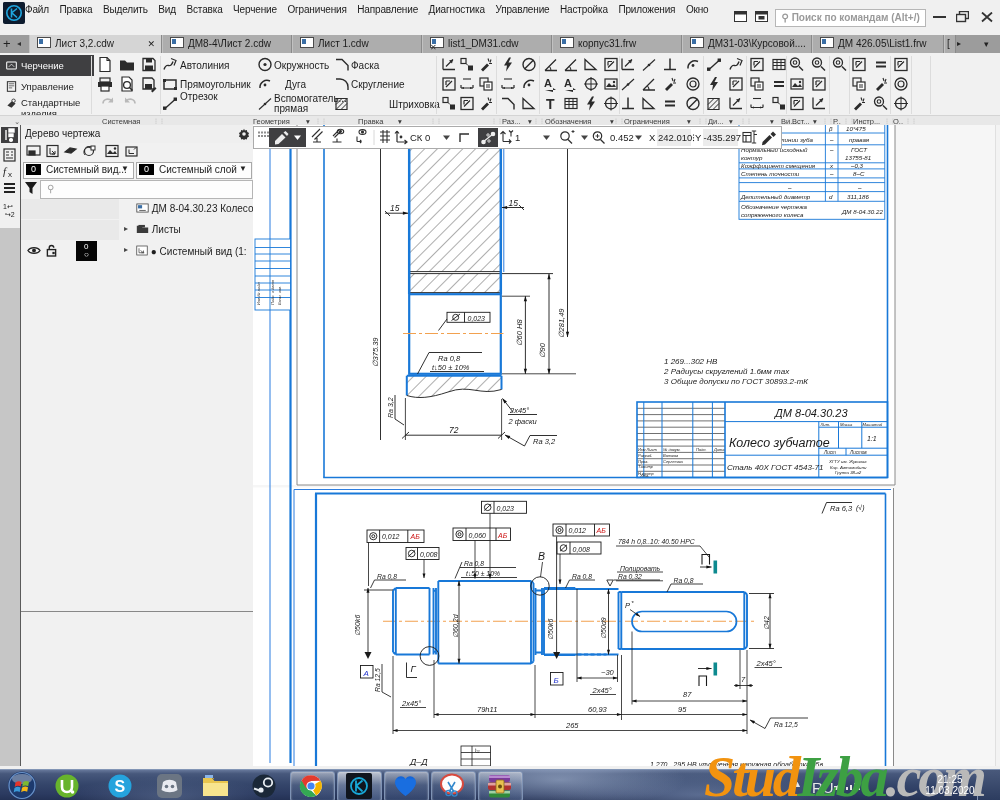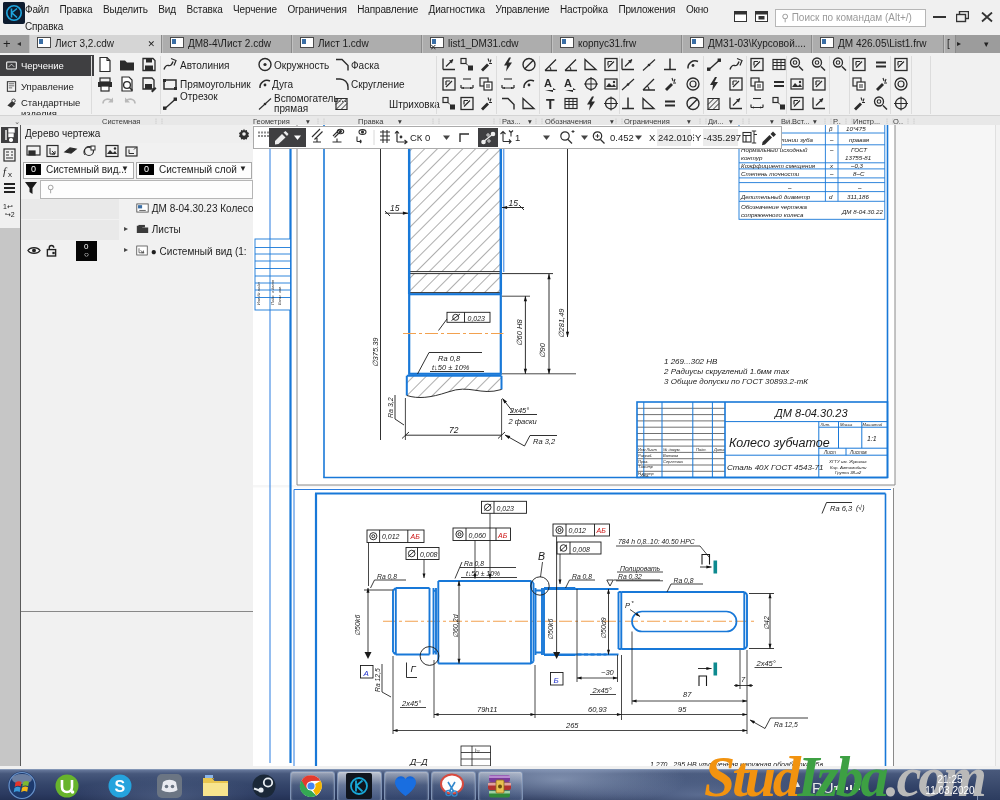--- a/index.html
+++ b/index.html
@@ -88,7 +88,7 @@
       <path d="M1 0.5 L11 9.5 M11 0.5 L1 9.5" stroke="#333" stroke-width="1.8"></path>
     </svg>
 
-<div class="abs" style="left:775px;top:9px;width:149px;height:16px;background:#fff;border:1px solid #b6b6b6;font-size:10px;color:#9a9a9a;line-height:16px;">&nbsp;&nbsp;⚲ Поиск по командам (Alt+/)</div>
+<div class="abs" style="left:775px;top:9px;width:149px;height:16px;background:#fff;border:1px solid #b6b6b6;font-size:10px;color:#9a9a9a;line-height:16px;font-weight:bold;">&nbsp;&nbsp;⚲ Поиск по командам (Alt+/)</div>
 
 <div id="tabbar">
 <span style="position:absolute;left:3px;top:1px;font-size:13px;color:#222;">+</span>

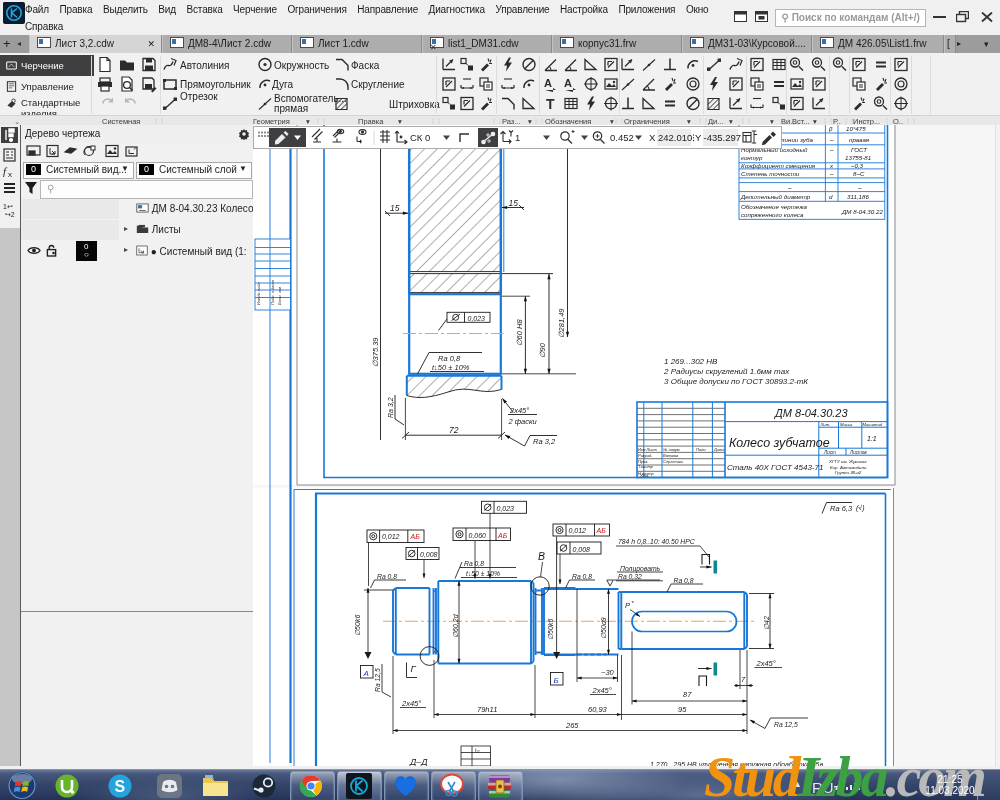--- a/index.html
+++ b/index.html
@@ -44,9 +44,6 @@
 <div id="app">
 
 <div id="menurow1"></div>
-<div id="menurow2">
-      <span class="menu" style="left:25px;top:1px;">Справка</span>
-    </div>
 <div id="logo"></div>
 <div class="menu" style="left:25px;display:flex;gap:10.5px;">
 <span>Файл</span>

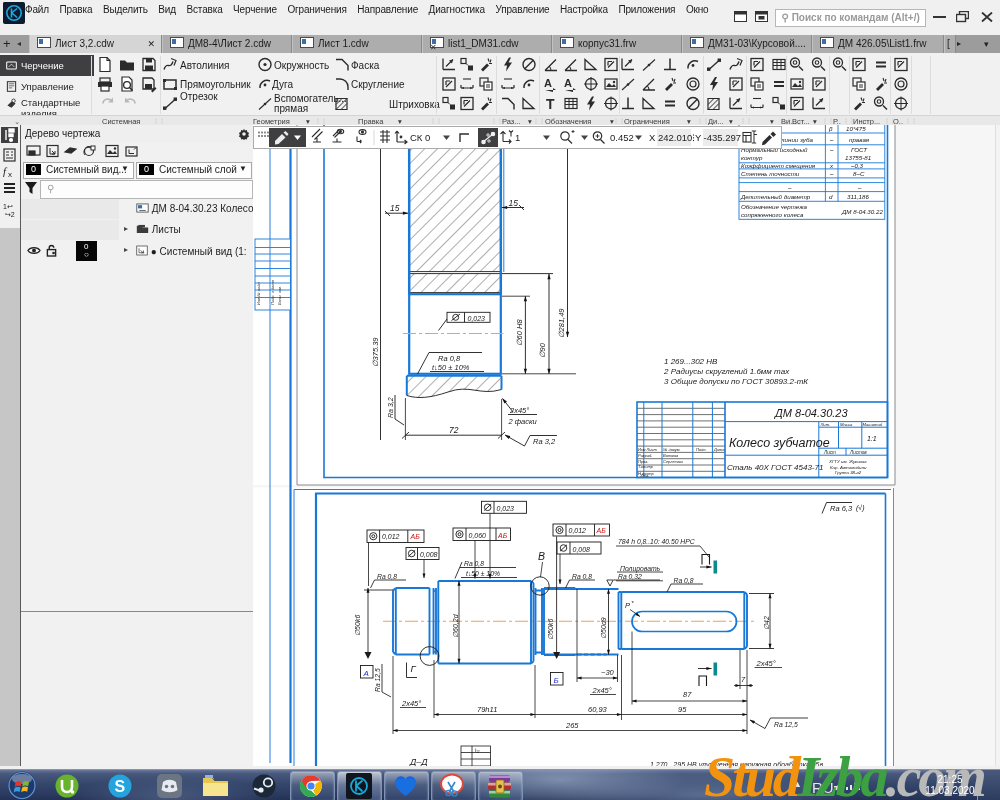--- a/index.html
+++ b/index.html
@@ -360,7 +360,7 @@
 <span class="tbtxt" style="left:180px;top:7px;">Автолиния</span>
 <span class="tbtxt" style="left:274px;top:7px;">Окружность</span>
 <span class="tbtxt" style="left:180px;top:26px;">Прямоугольник</span>
-<span class="tbtxt" style="left:272px;top:26px;">Дуга</span>
+<span class="tbtxt" style="left:285px;top:26px;">Дуга</span>
 <span class="tbtxt" style="left:180px;top:38px;">Отрезок</span>
 <span class="tbtxt" style="left:274px;top:41px;line-height:10px;">Вспомогатель...<br>прямая</span>
 <span class="tbtxt" style="left:351px;top:7px;">Фаска</span>

